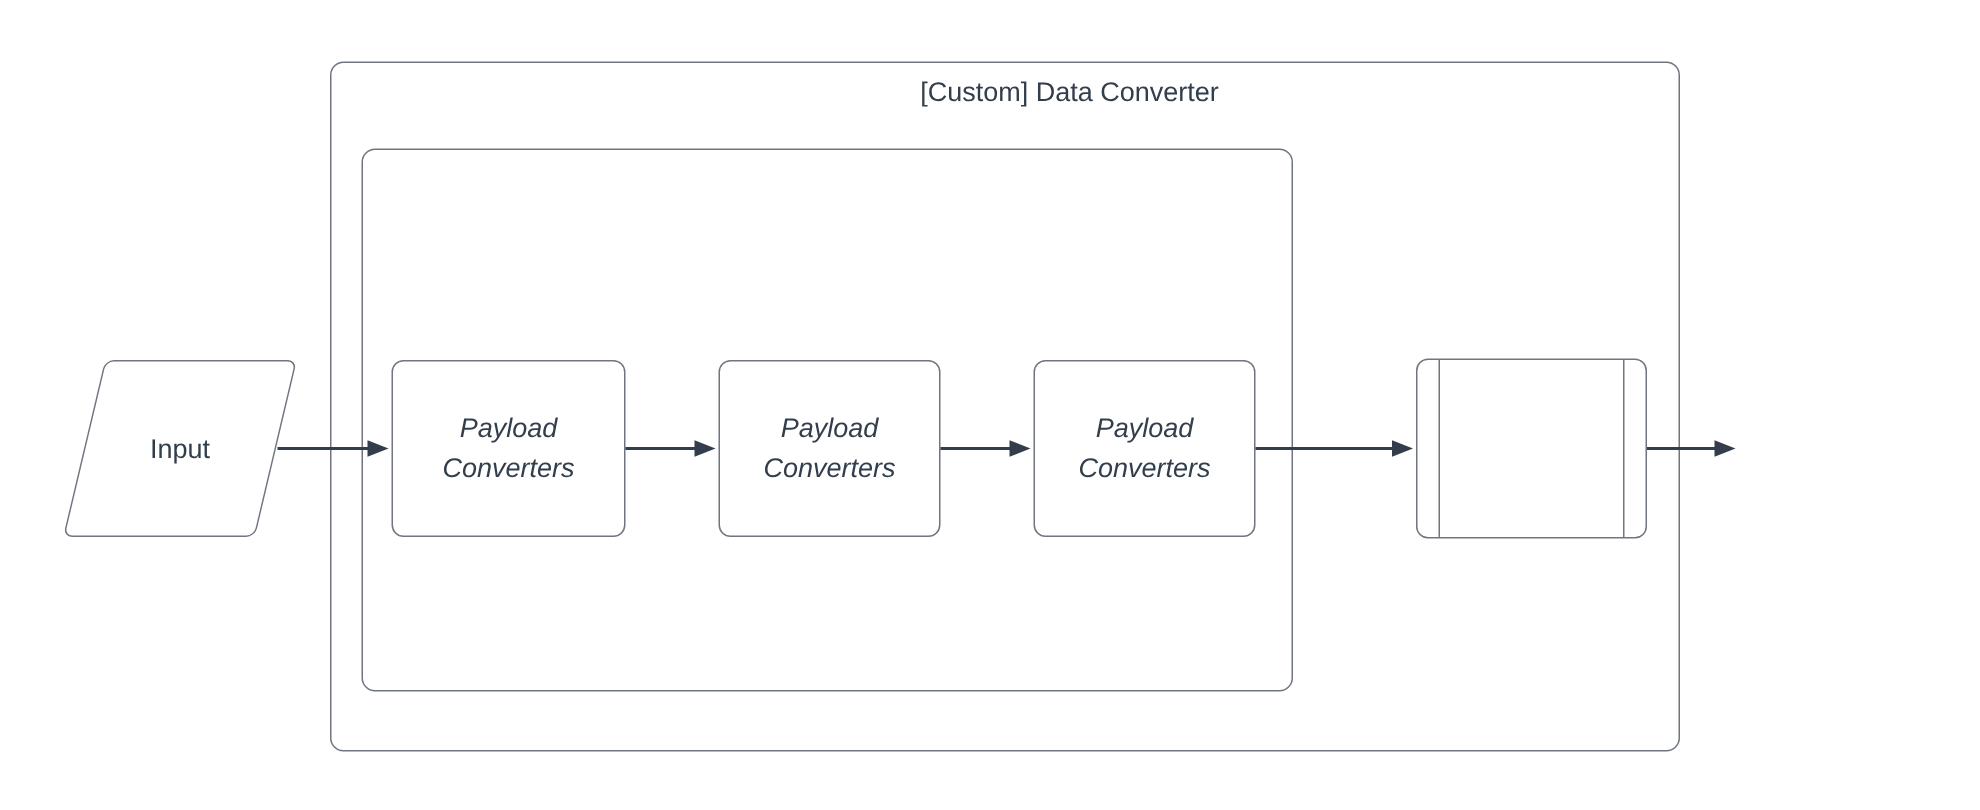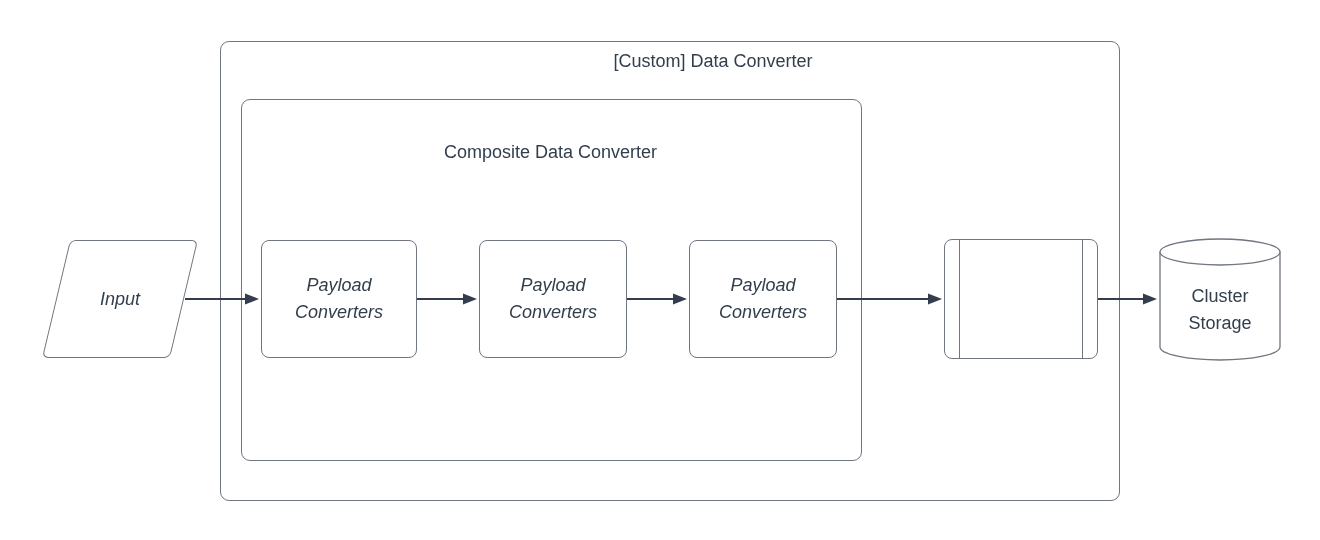--- a/index.html
+++ b/index.html
@@ -141,7 +141,6 @@
   <div class="container-label outer-label">[Custom] Data Converter</div>
 
   <div class="container inner"></div>
-  <div class="container-label inner-label">Composite Data Converter</div>
 
   <div class="input-wrap">
     <div class="parallelogram"></div>

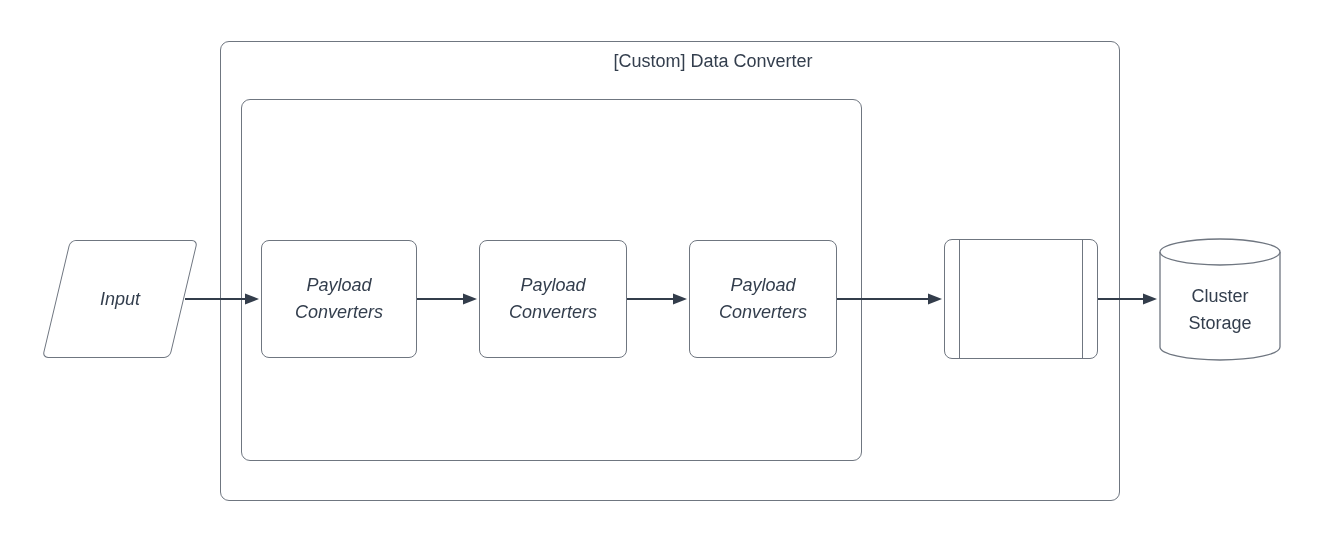--- a/index.html
+++ b/index.html
@@ -81,7 +81,6 @@
     position: absolute;
     left: 56px; top: 240px; width: 128px; height: 118px;
     z-index: 2;
-    font-style: italic;
   }
   .parallelogram {
     position: absolute;

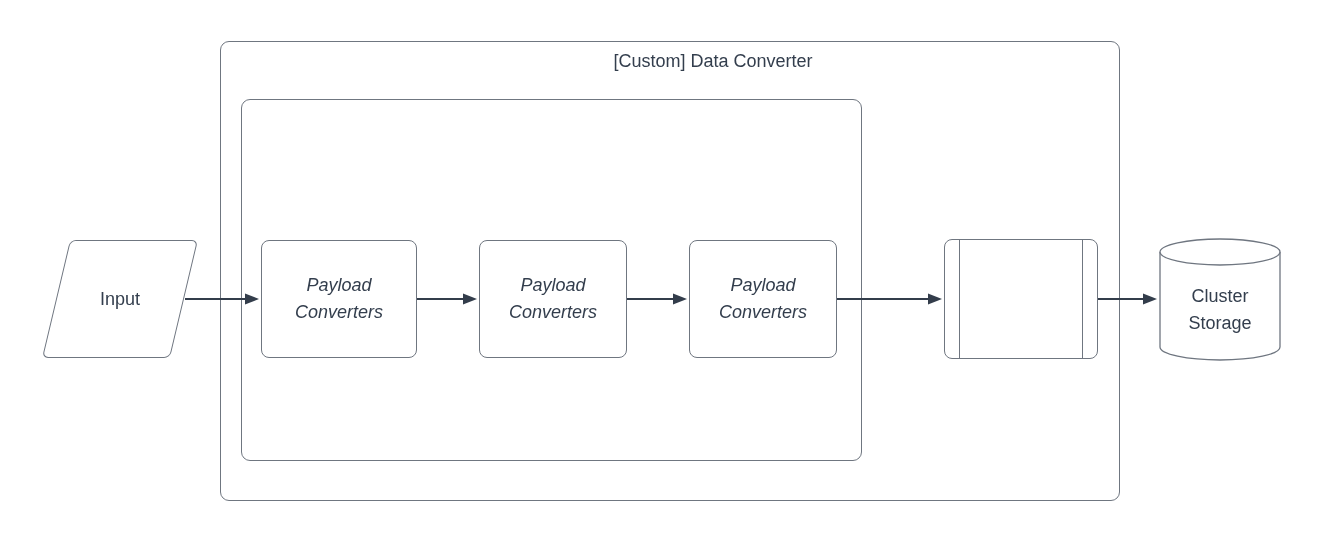--- a/index.html
+++ b/index.html
@@ -161,13 +161,6 @@
     <span class="codec-line right"></span>
   </div>
 
-  <div class="cylinder-wrap">
-    <svg class="cylinder-svg" width="124" height="124" viewBox="0 0 124 124">
-      <path d="M 2,14 L 2,109 A 60,13 0 0 0 122,109 L 122,14"></path>
-      <ellipse cx="62" cy="14" rx="60" ry="13"></ellipse>
-    </svg>
-    <div class="node-label">Cluster Storage</div>
-  </div>
 
   <svg class="edges" width="1320" height="540" viewBox="0 0 1320 540">
     <g>

